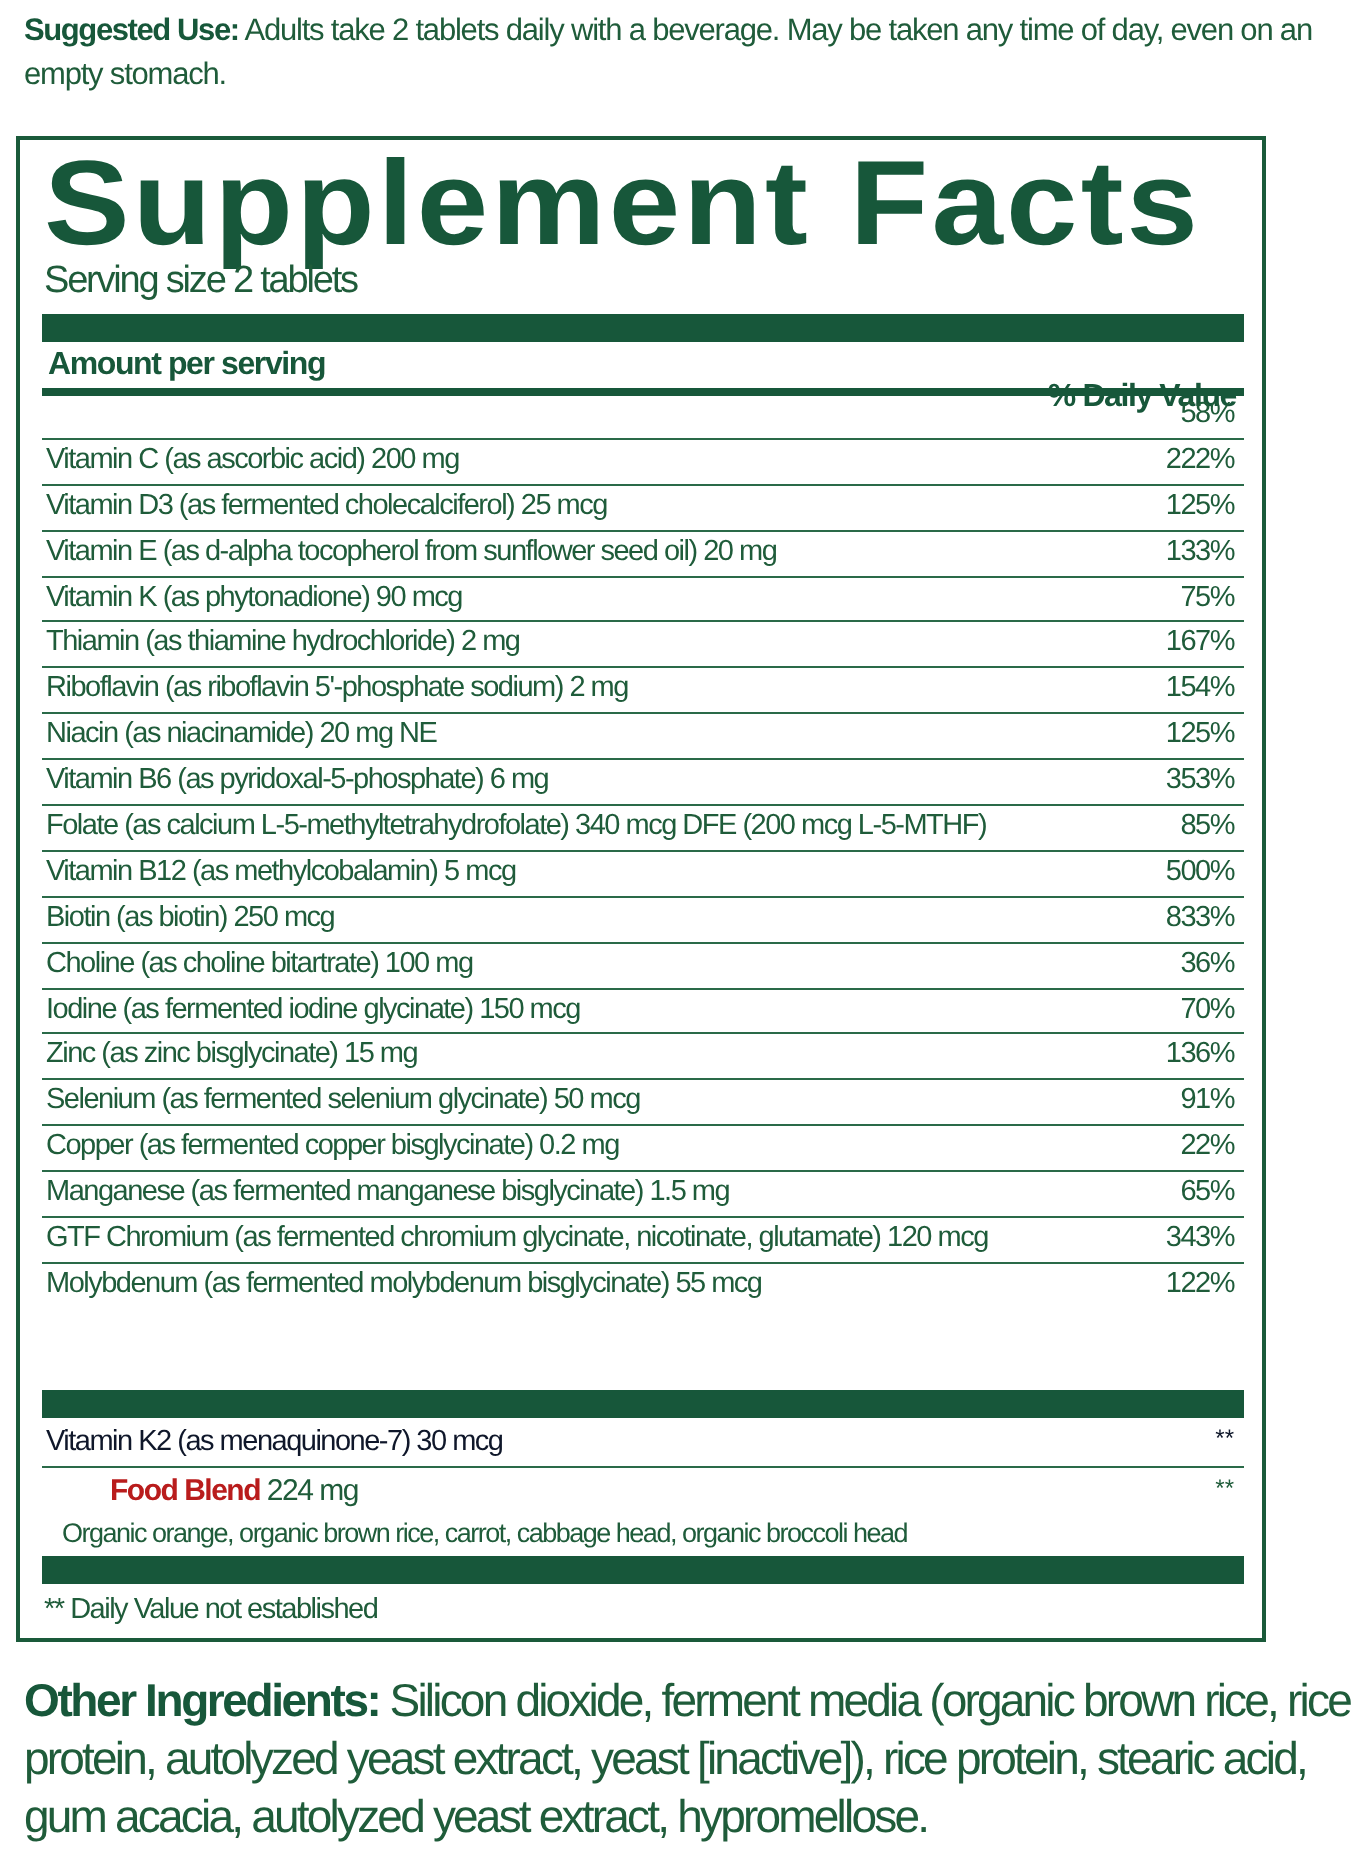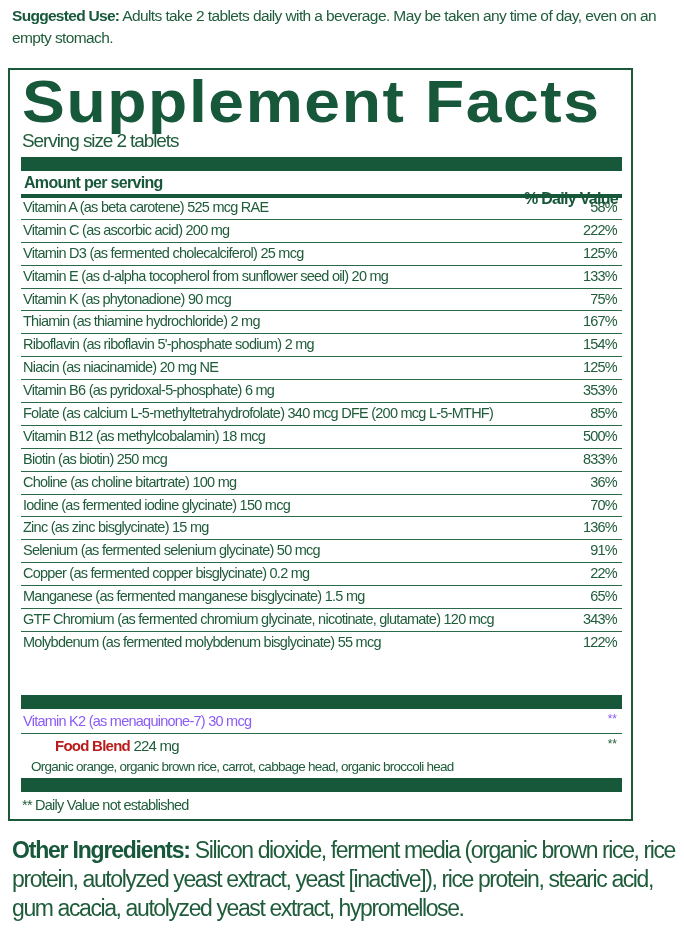--- a/index.html
+++ b/index.html
@@ -96,7 +96,6 @@
 
   <div class="rows">
     <div class="row">
-        <span class="name">Vitamin A (as beta carotene) 525 mcg RAE</span>
         <span class="dv">58%</span>
       </div>
     <div class="row">

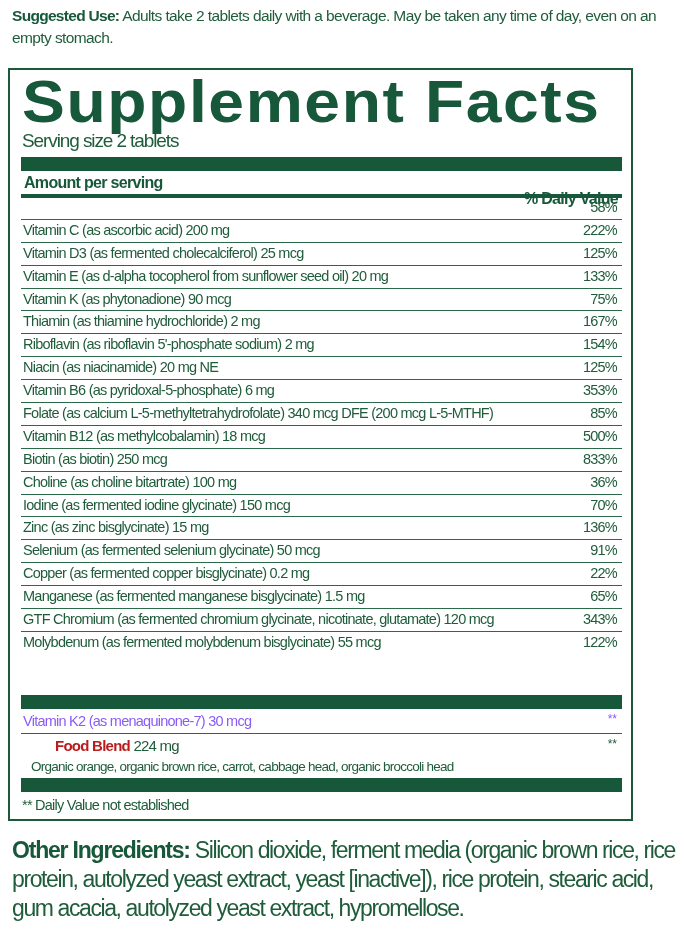--- a/index.html
+++ b/index.html
@@ -135,7 +135,7 @@
         <span class="dv">85%</span>
       </div>
     <div class="row">
-        <span class="name">Vitamin B12 (as methylcobalamin) 18 mcg</span>
+        <span class="name">Vitamin B12 (as methylcobalamin) 5 mcg</span>
         <span class="dv">500%</span>
       </div>
     <div class="row">

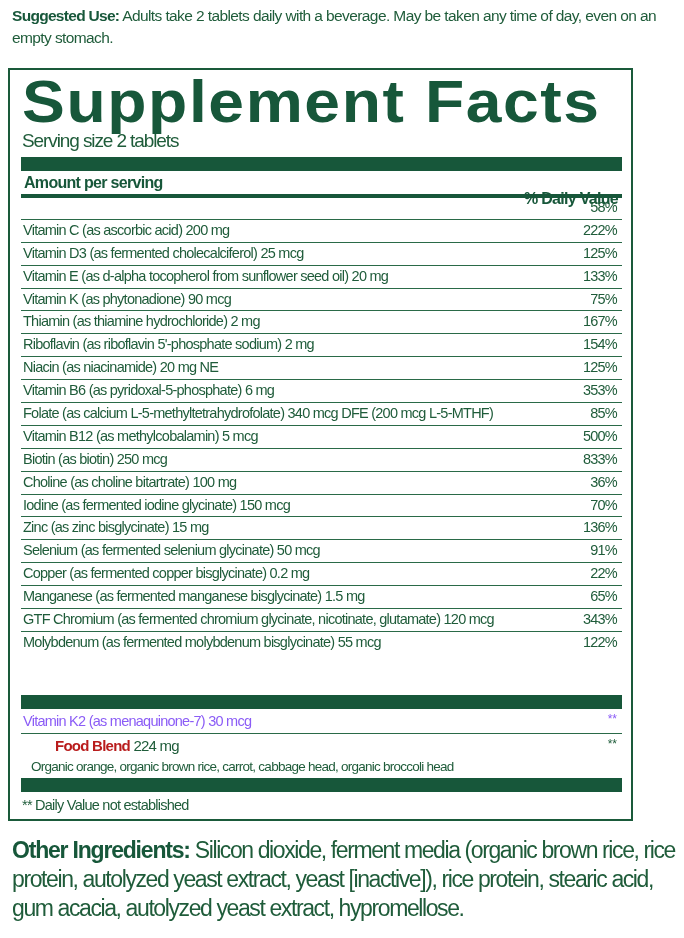--- a/index.html
+++ b/index.html
@@ -51,7 +51,7 @@
     .k2-row {
       position: absolute; left: 11px; top: 640px; width: 601px; height: 23px;
       border-bottom: 1.3px solid #2a6a48;
-      font-size: 14.5px; line-height: 22px; letter-spacing: -0.75px; color: #8b5cf6; white-space: nowrap;
+      font-size: 14.5px; line-height: 22px; letter-spacing: -0.75px; color: #0f172a; white-space: nowrap;
     }
     .k2-row .name { position: absolute; left: 2px; }
     .k2-row .dv { position: absolute; right: 5px; top: -2px; font-size: 12px; letter-spacing: 0; }

